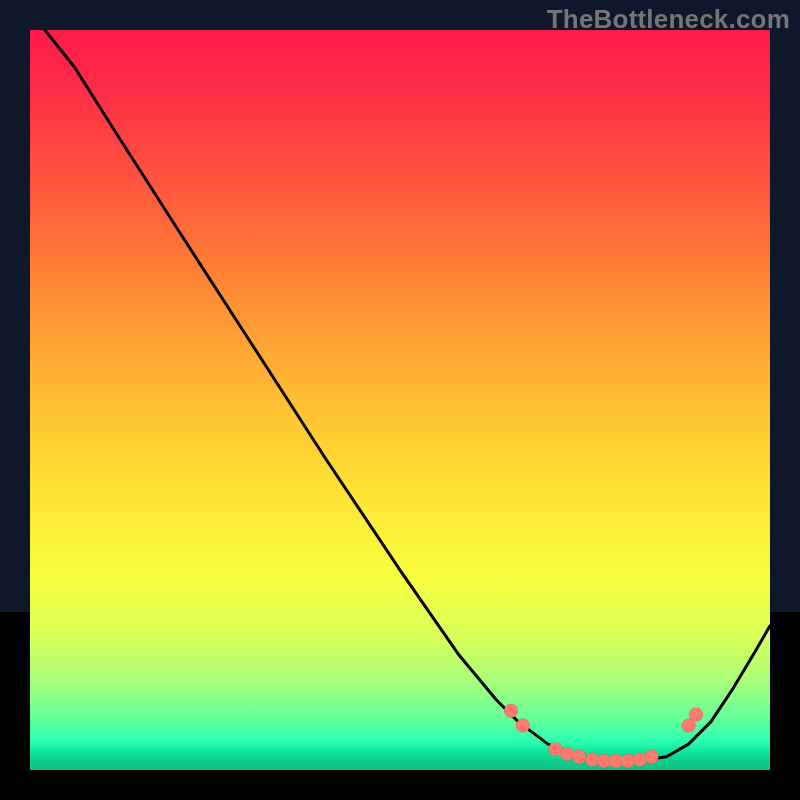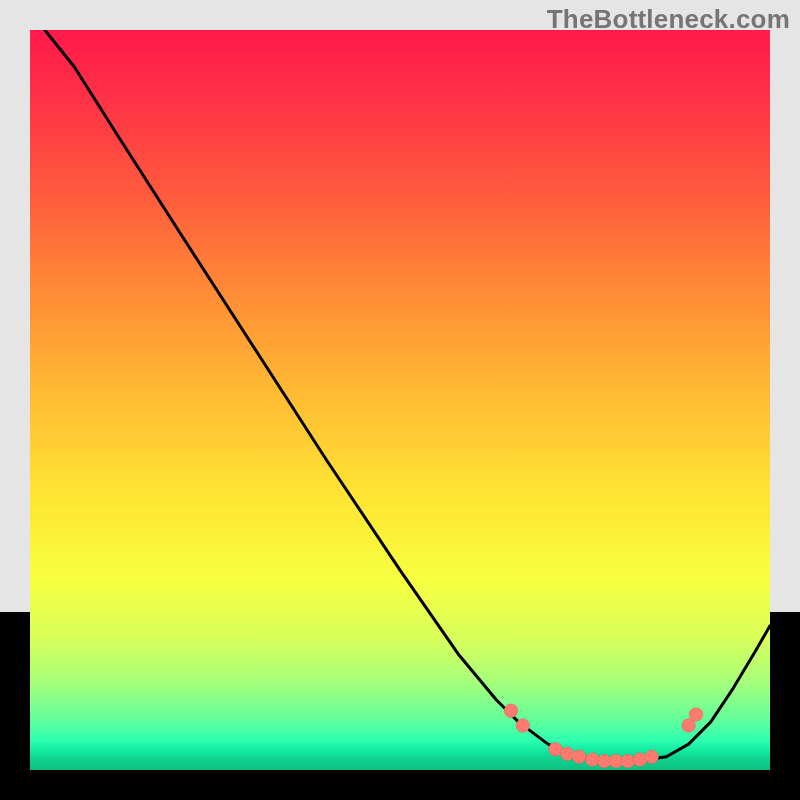--- a/index.html
+++ b/index.html
@@ -14,7 +14,7 @@
     position: relative;
     width: 800px;
     height: 612px;
-    background: #e5e5e5;
+    background: #0f172a;
   }
   .plot-area {
     position: absolute;

